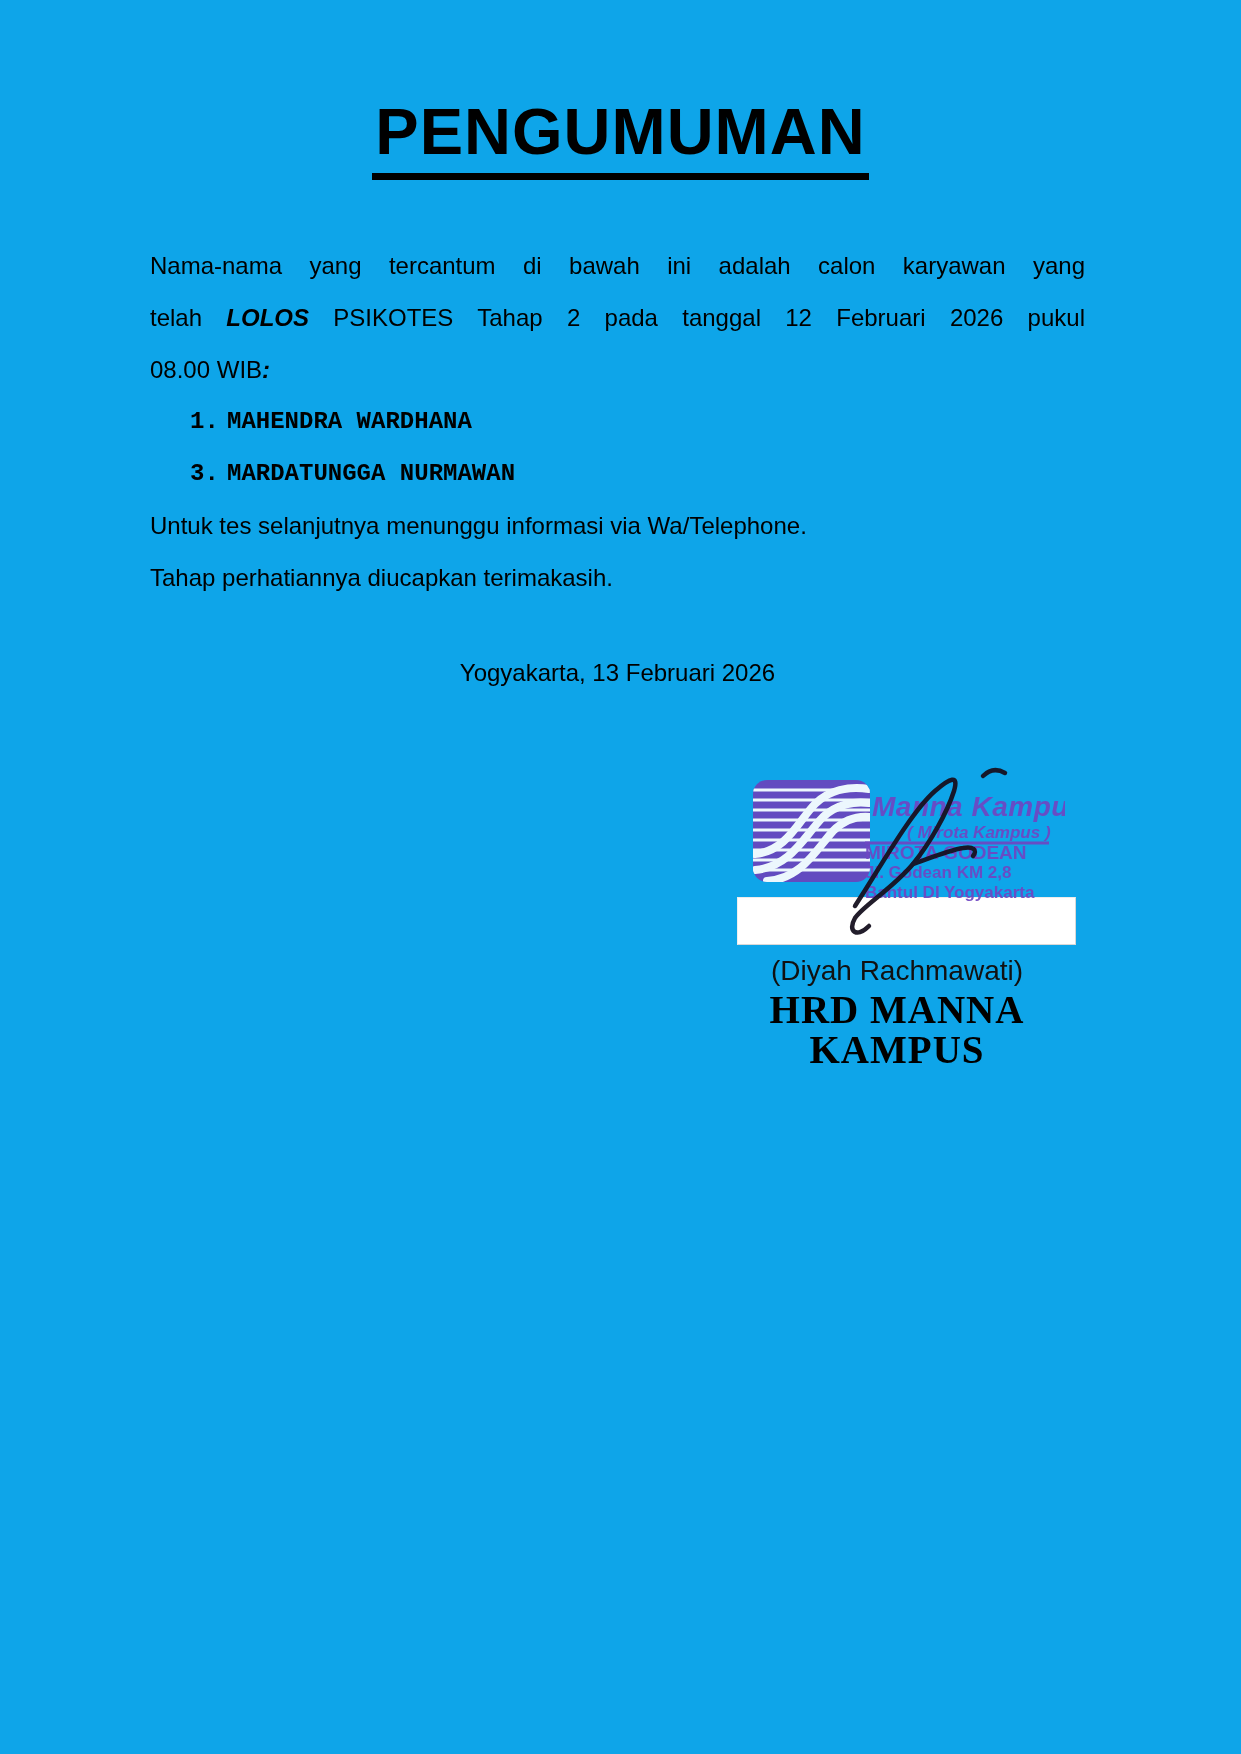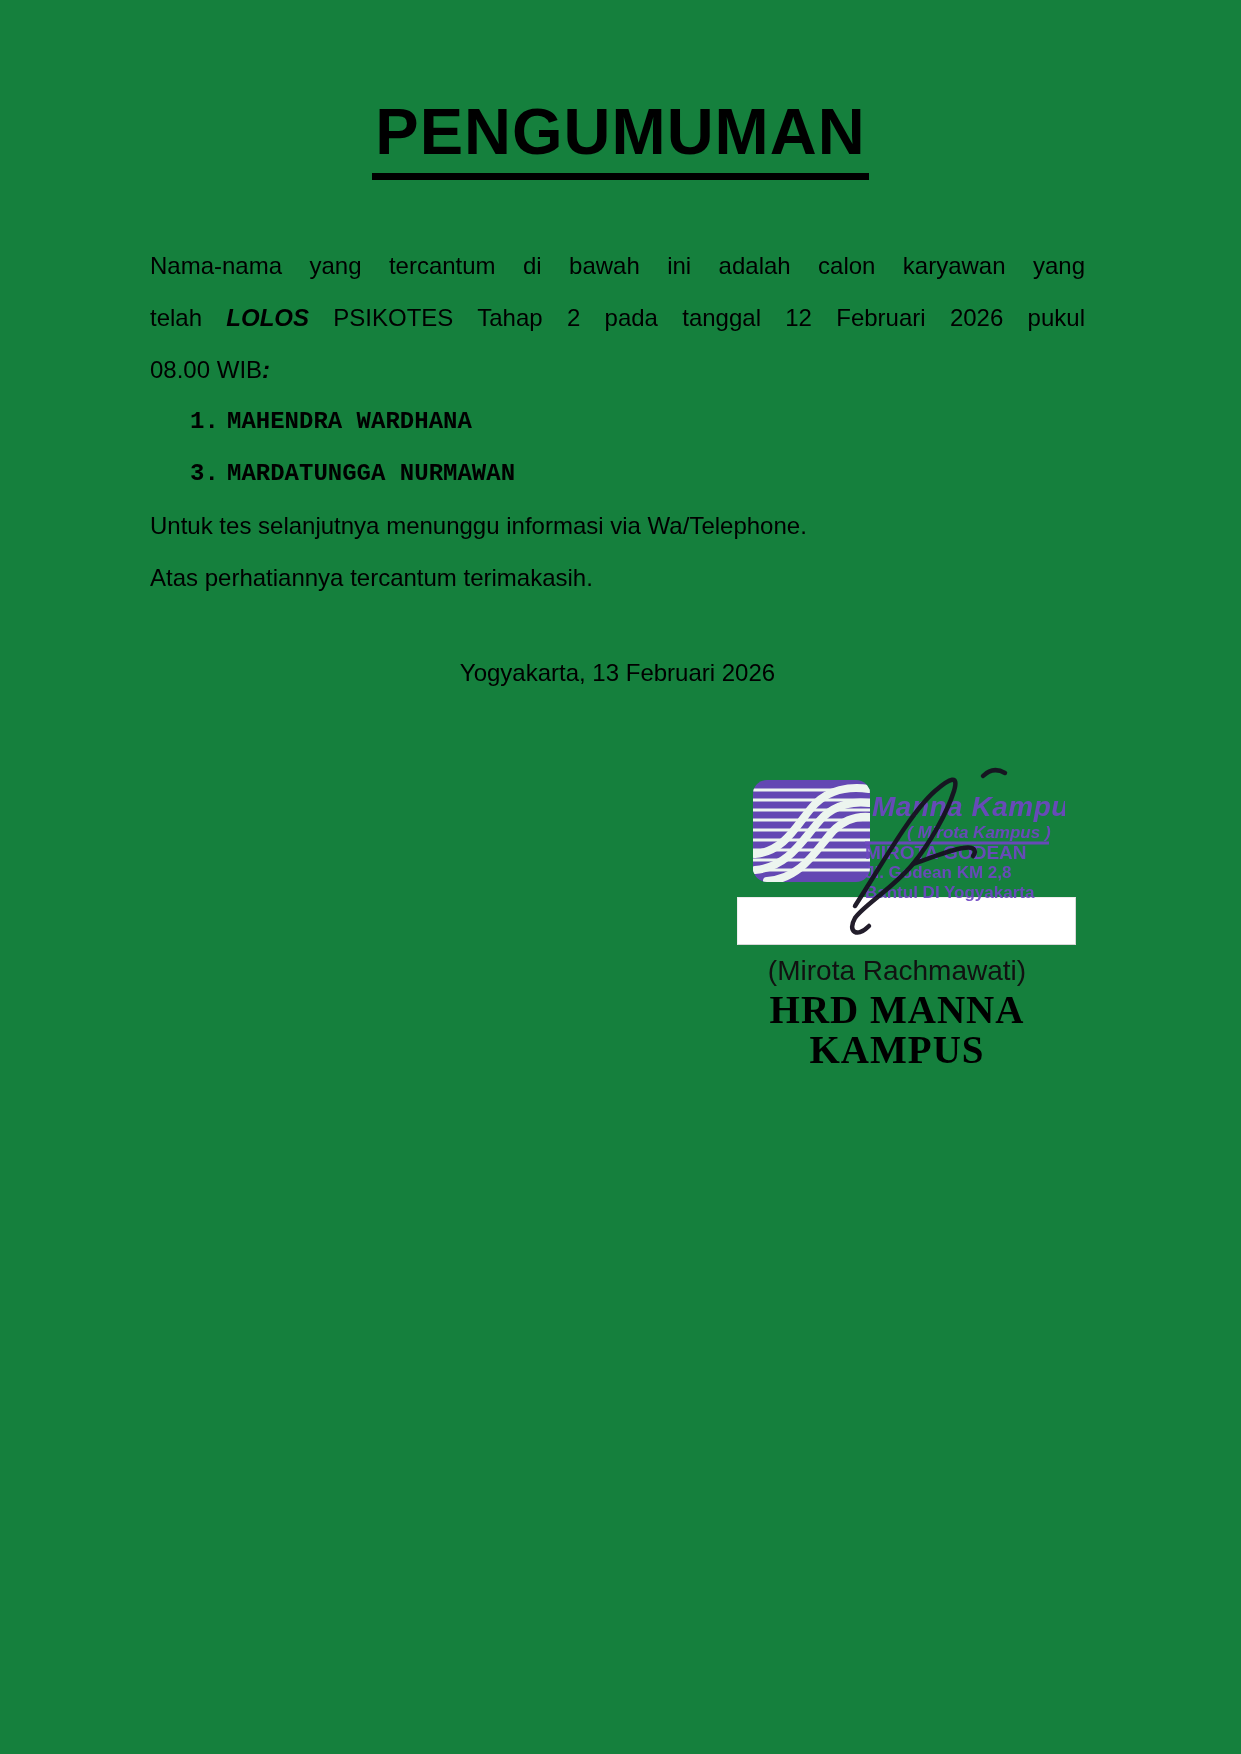--- a/index.html
+++ b/index.html
@@ -6,7 +6,7 @@
   .page{
     position:relative;
     width:1241px;height:1754px;
-    background:#15803d;
+    background:#0ea5e9;
     font-family:"Liberation Sans","DejaVu Sans",sans-serif;
     color:#000;
     overflow:hidden;

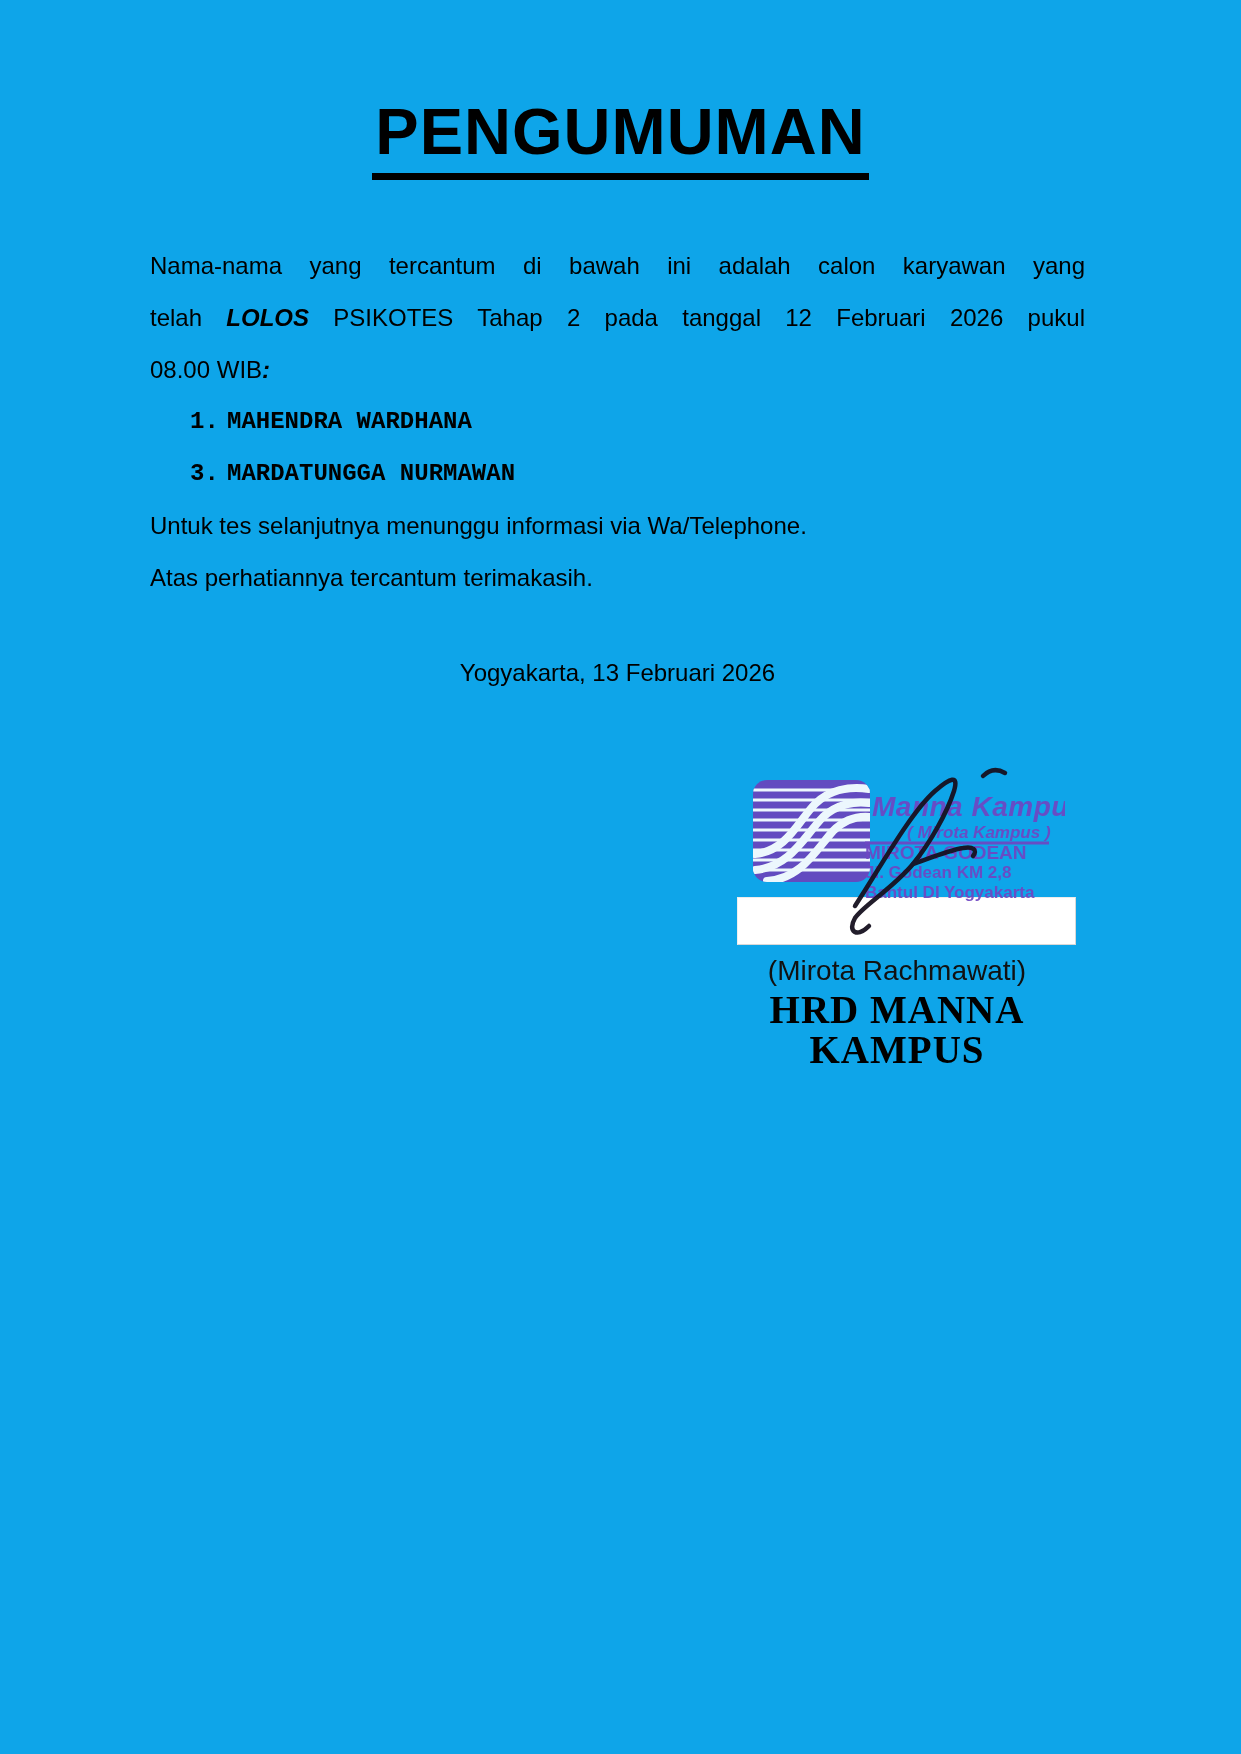--- a/index.html
+++ b/index.html
@@ -124,7 +124,7 @@
     </div>
 
     <div class="closing-line">Untuk tes selanjutnya menunggu informasi via Wa/Telephone.</div>
-    <div class="closing-line">Atas perhatiannya tercantum terimakasih.</div>
+    <div class="closing-line">Tahap perhatiannya diucapkan terimakasih.</div>
 
     <div class="date-line">Yogyakarta, 13 Februari 2026</div>
   </div>

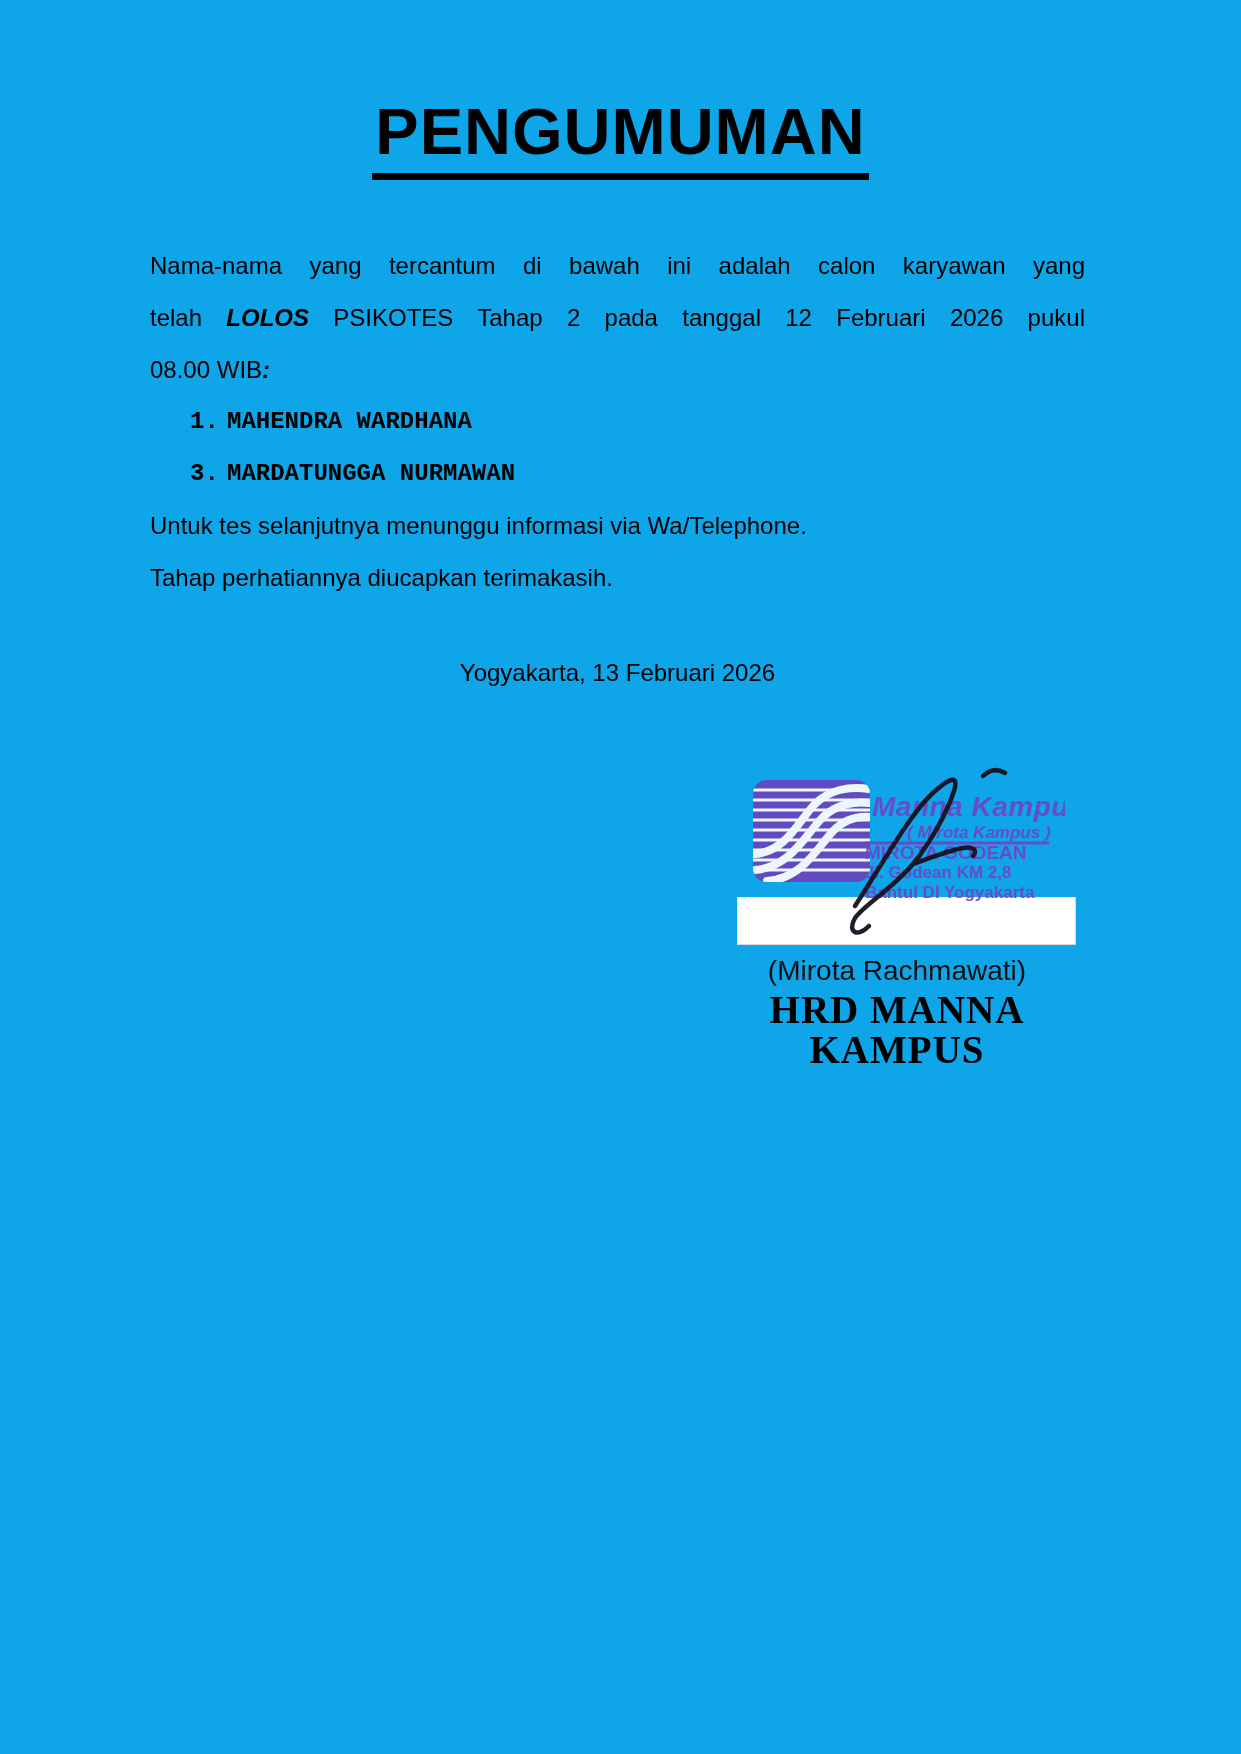--- a/index.html
+++ b/index.html
@@ -177,7 +177,7 @@
   </svg>
 
   <div class="sign-block">
-    <div class="sign-name">(Mirota Rachmawati)</div>
+    <div class="sign-name">(Diyah Rachmawati)</div>
     <div class="sign-title">HRD MANNA KAMPUS</div>
   </div>
 

